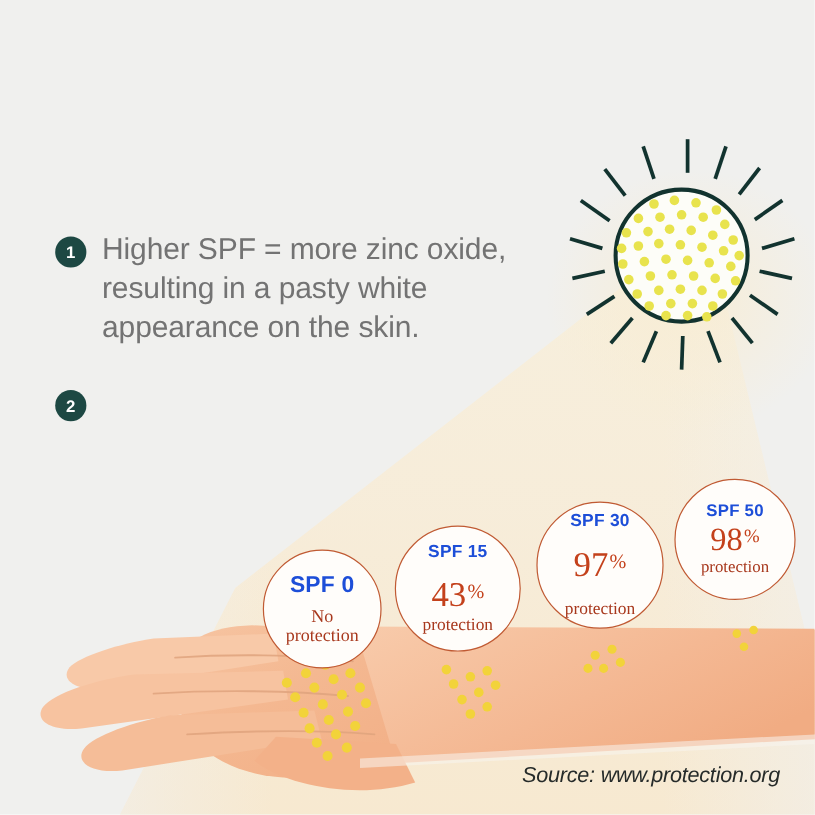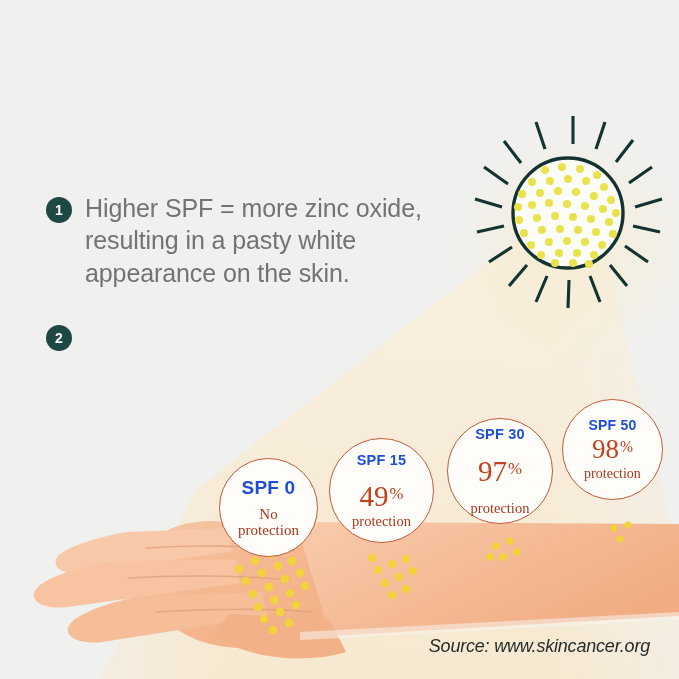--- a/index.html
+++ b/index.html
@@ -351,7 +351,7 @@
 
   <div class="spf-circle" id="circle-1">
     <div class="spf-label">SPF 15</div>
-    <div class="spf-pct"><span>49</span><span class="sign">%</span></div>
+    <div class="spf-pct"><span>43</span><span class="sign">%</span></div>
     <div class="spf-sub">protection</div>
   </div>
 

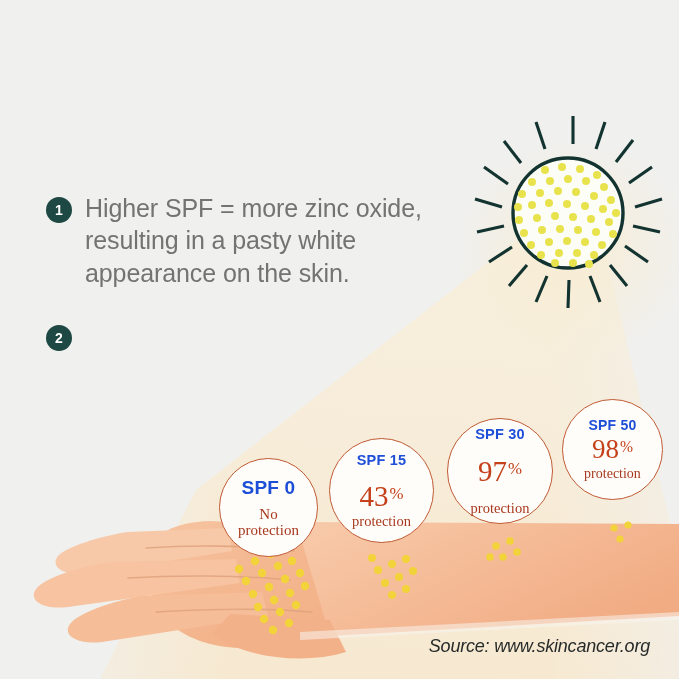--- a/index.html
+++ b/index.html
@@ -367,7 +367,7 @@
     <div class="spf-sub">protection</div>
   </div>
 
-  <div class="source">Source: www.skincancer.org</div>
+  <div class="source">Source: www.protection.org</div>
 
 </div>
 

